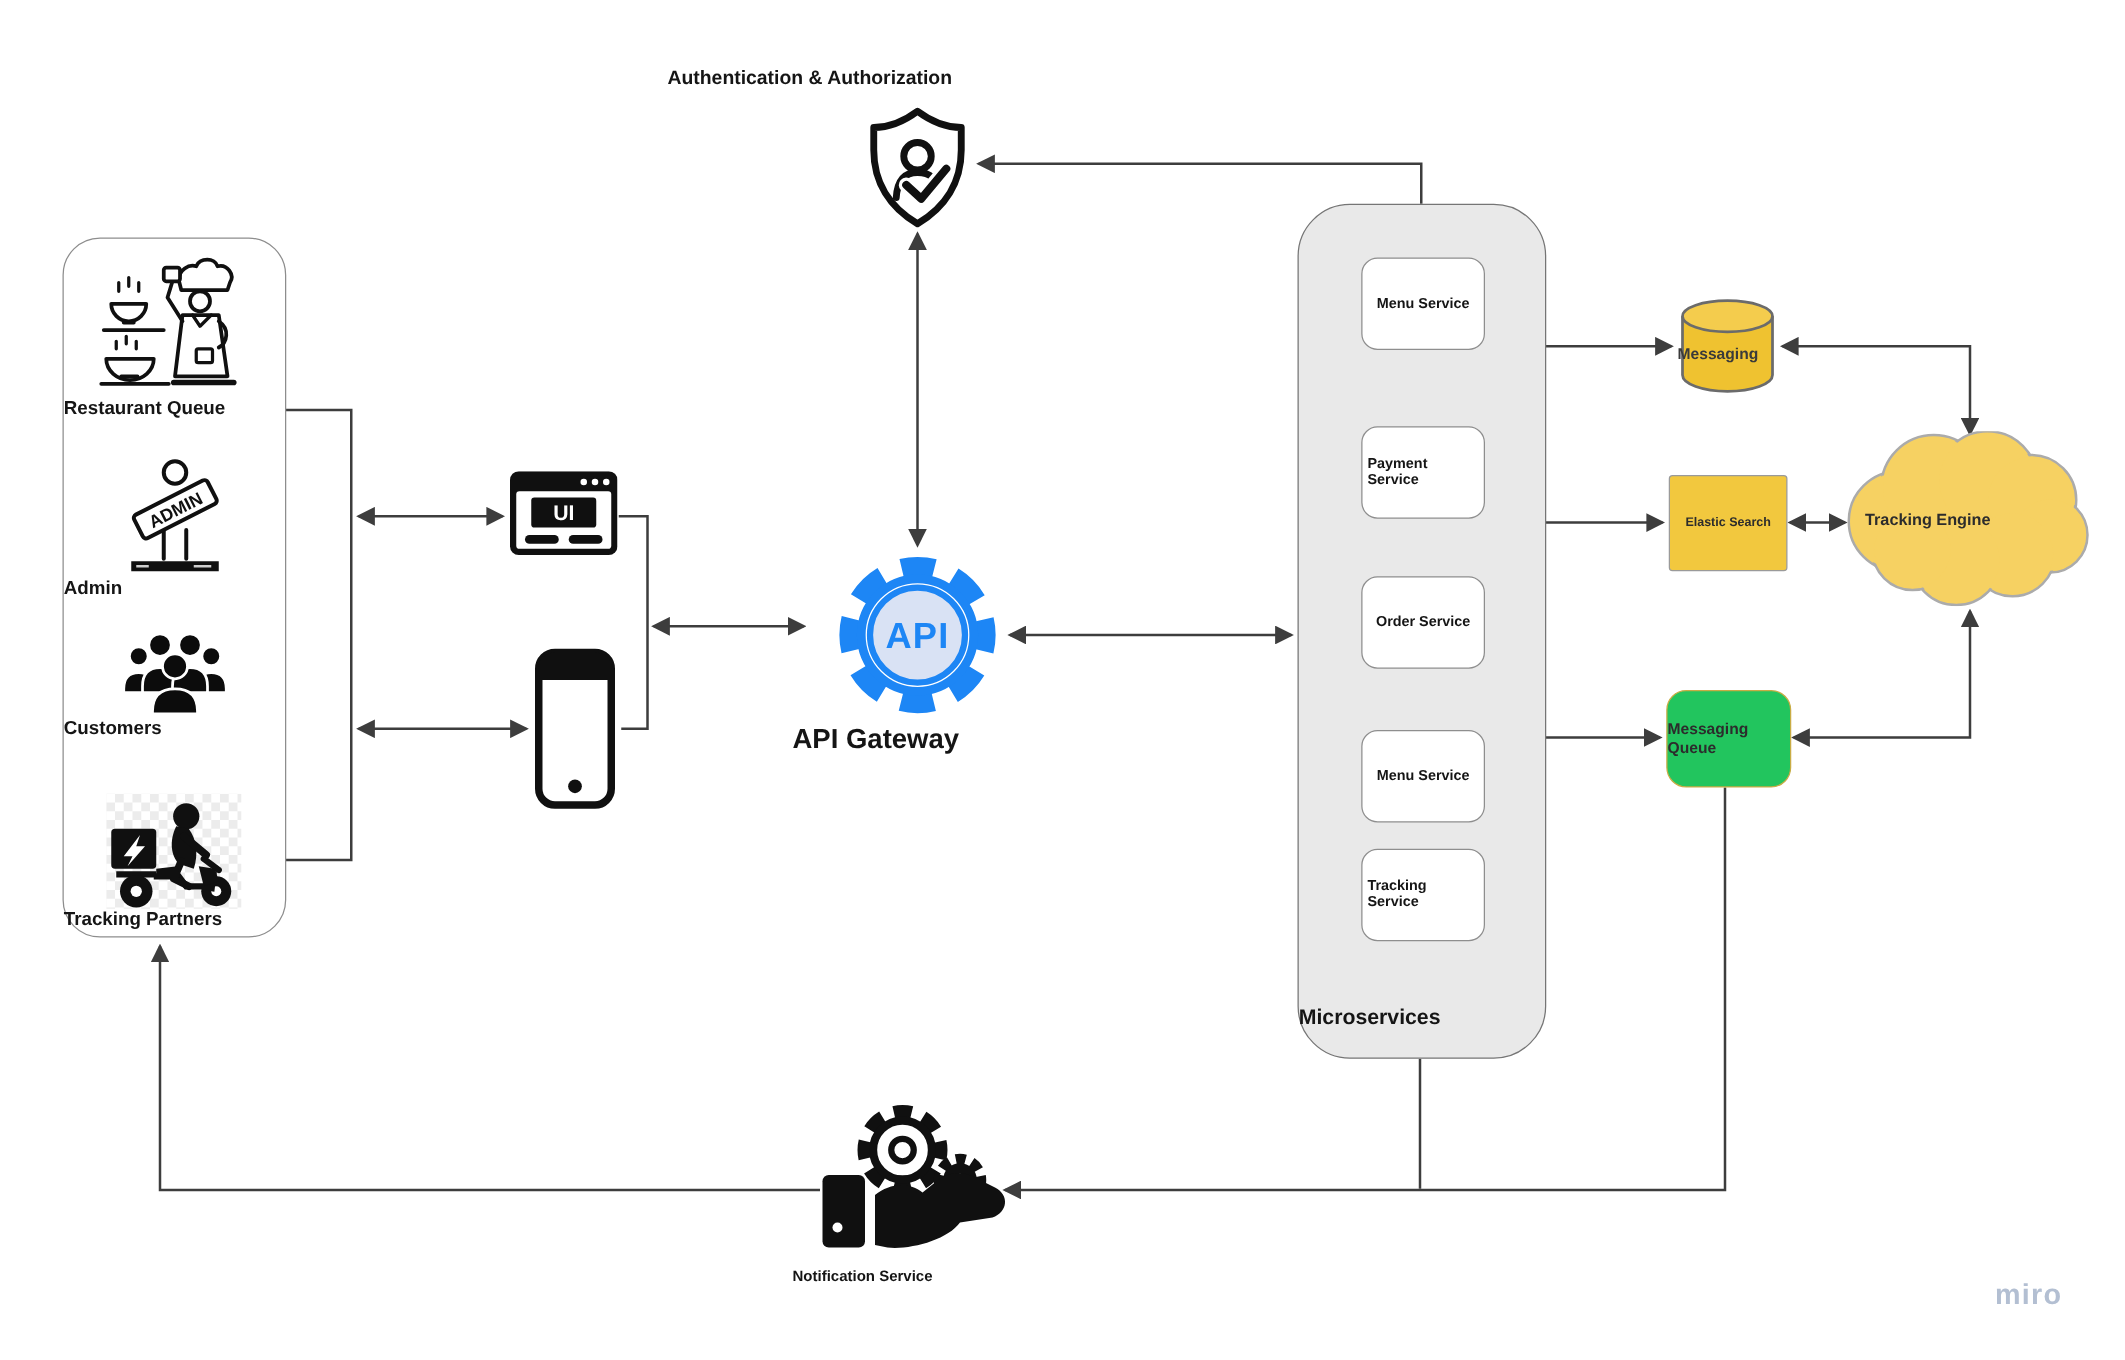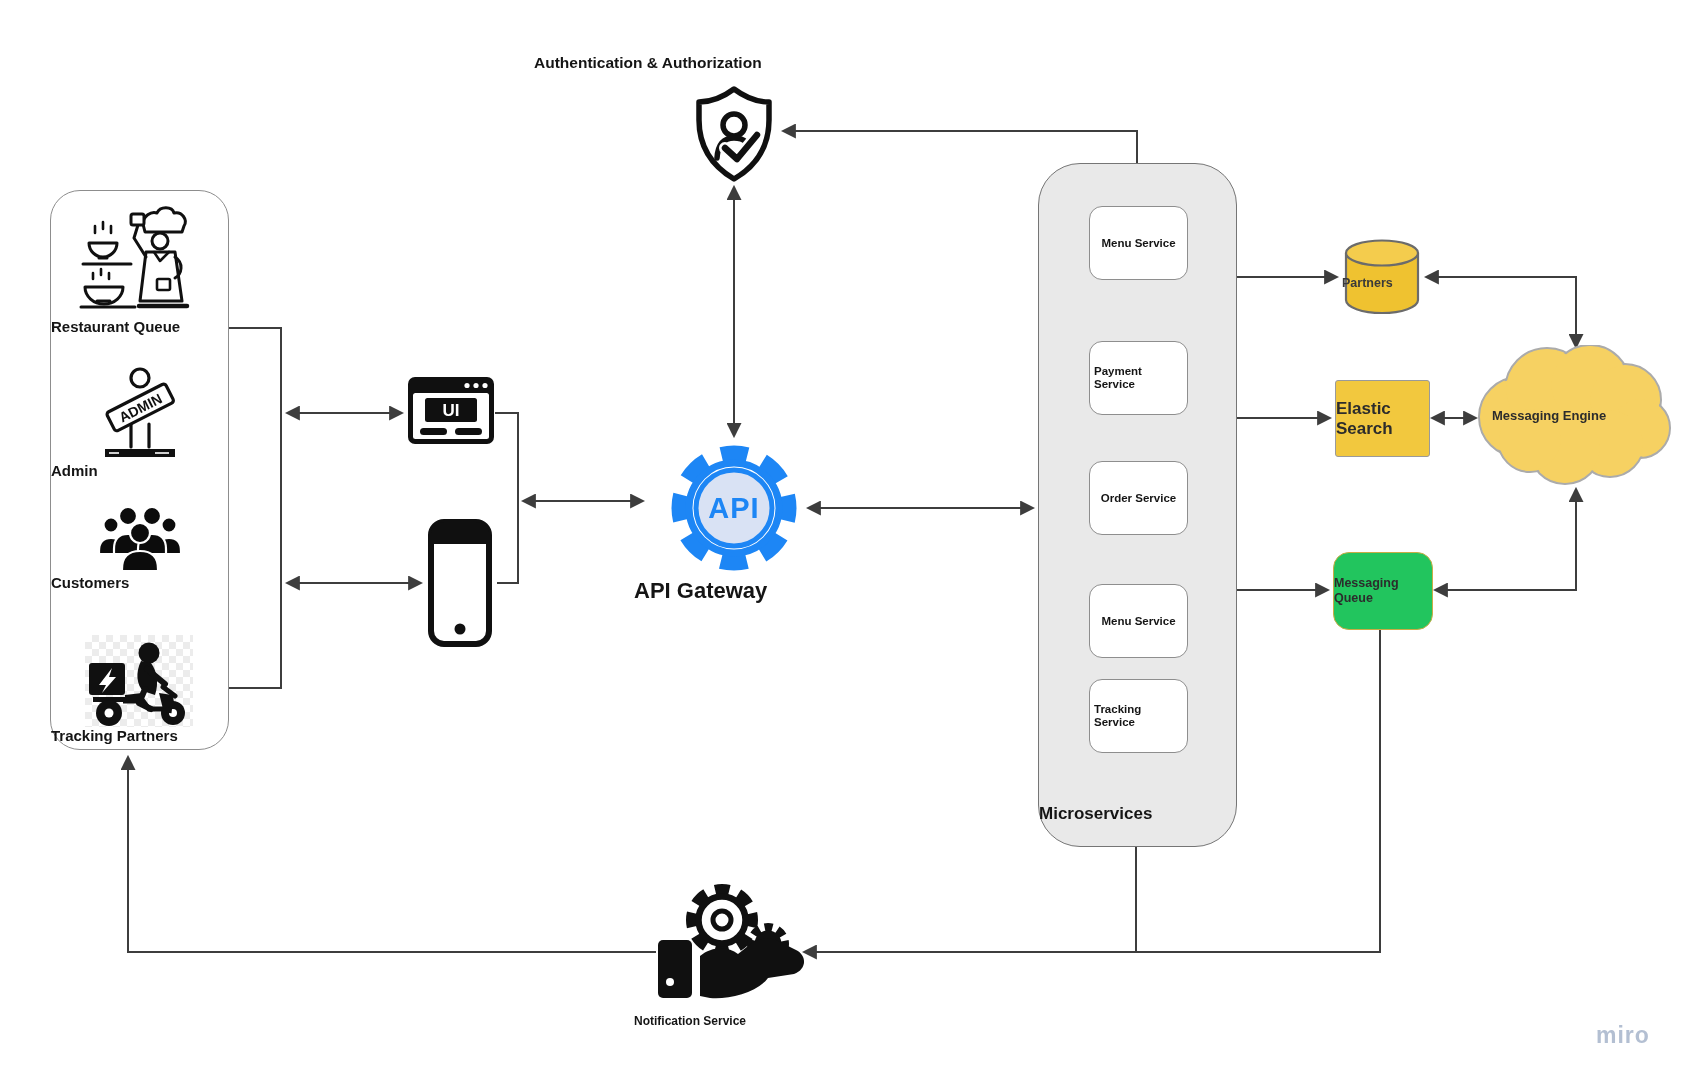--- a/index.html
+++ b/index.html
@@ -222,7 +222,7 @@
       <ellipse cx="40" cy="17" rx="36" ry="12.5" fill="#F4CC4D" stroke="#6b6b6b" stroke-width="2.2"></ellipse>
     </svg>
   </div>
-  <div class="node lbl db-label">Partners</div>
+  <div class="node lbl db-label">Messaging</div>
 
   <div class="node es-box">
     <div class="lbl">Elastic Search</div>

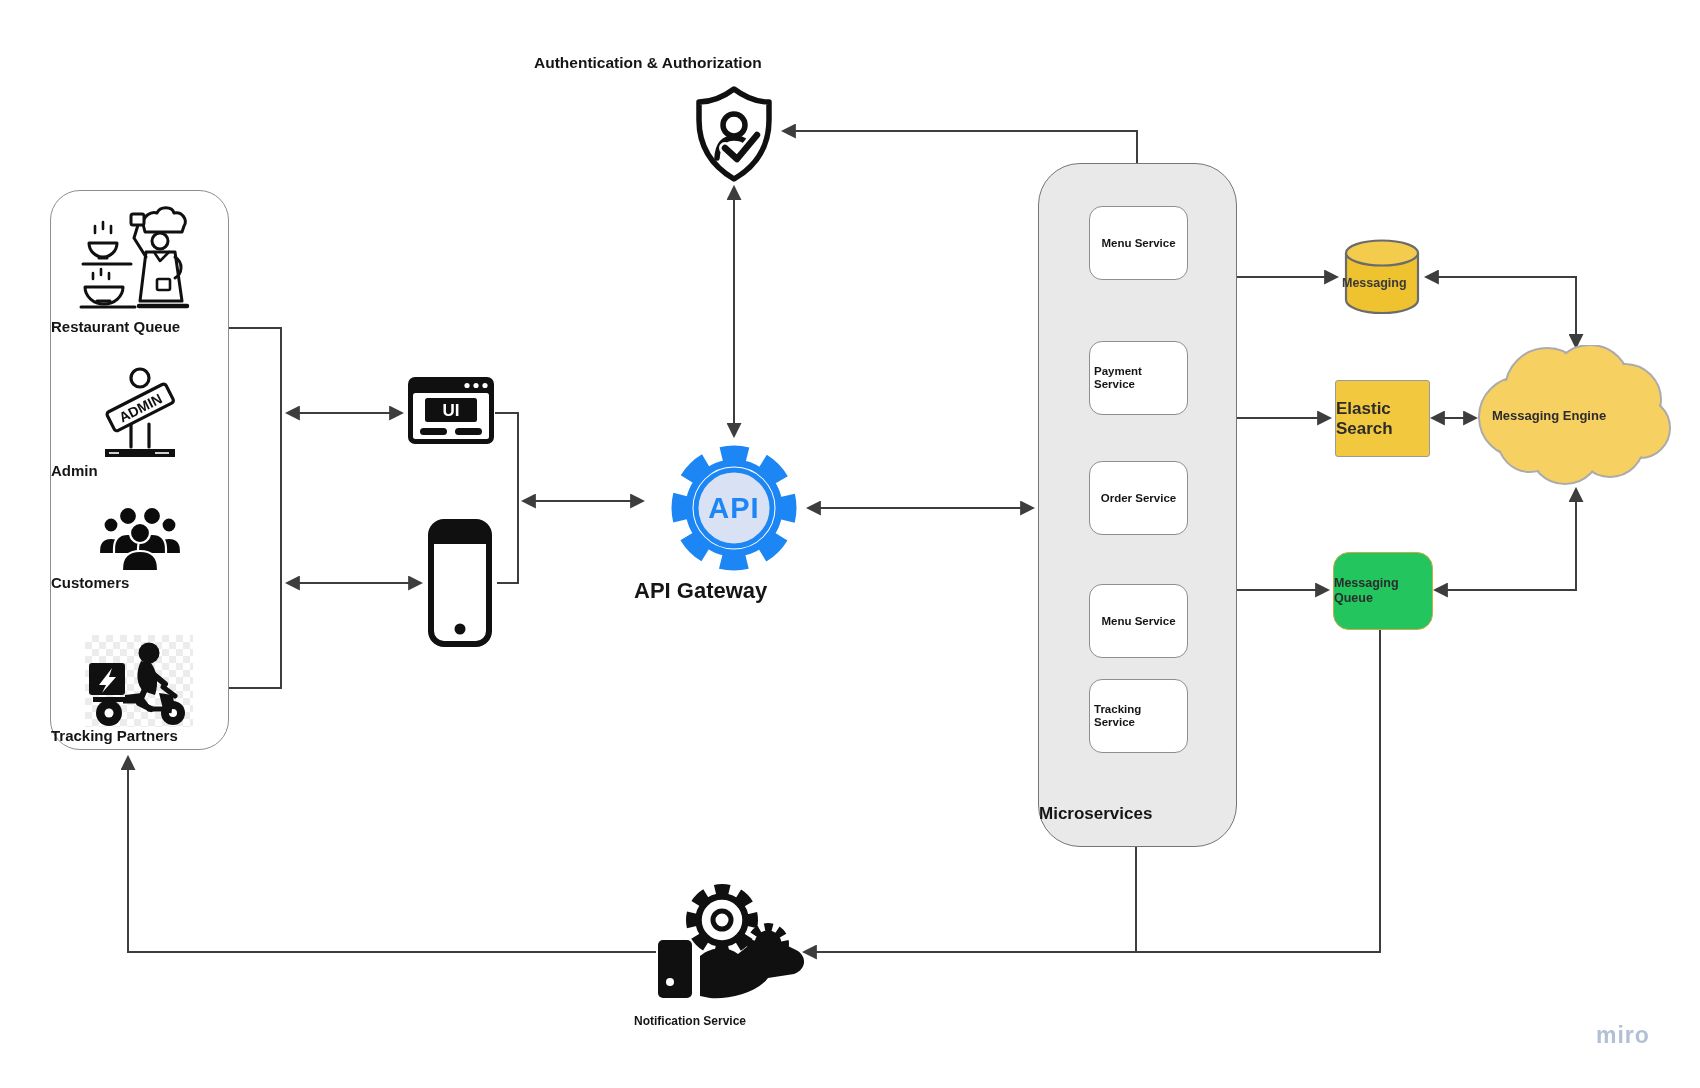--- a/index.html
+++ b/index.html
@@ -29,7 +29,7 @@
   .db-label{left:1342px;top:276px;width:80px;font-size:12.5px;color:#3a3a3a;}
   .es-box{left:1335px;top:380px;width:93px;height:75px;background:#F2C83E;border:1px solid #9a9a9a;
           border-radius:3px;display:flex;align-items:center;justify-content:center;}
-  .es-box .lbl{font-size:17px;color:#2c2c2c;}
+  .es-box .lbl{font-size:10px;color:#2c2c2c;}
   .mq-box{left:1333px;top:552px;width:98px;height:76px;background:#22c55e;border:1px solid #c9ac45;
           border-radius:16px;display:flex;align-items:center;justify-content:center;}
   .mq-box .lbl{font-size:12.5px;line-height:15px;color:#2c2c2c;}

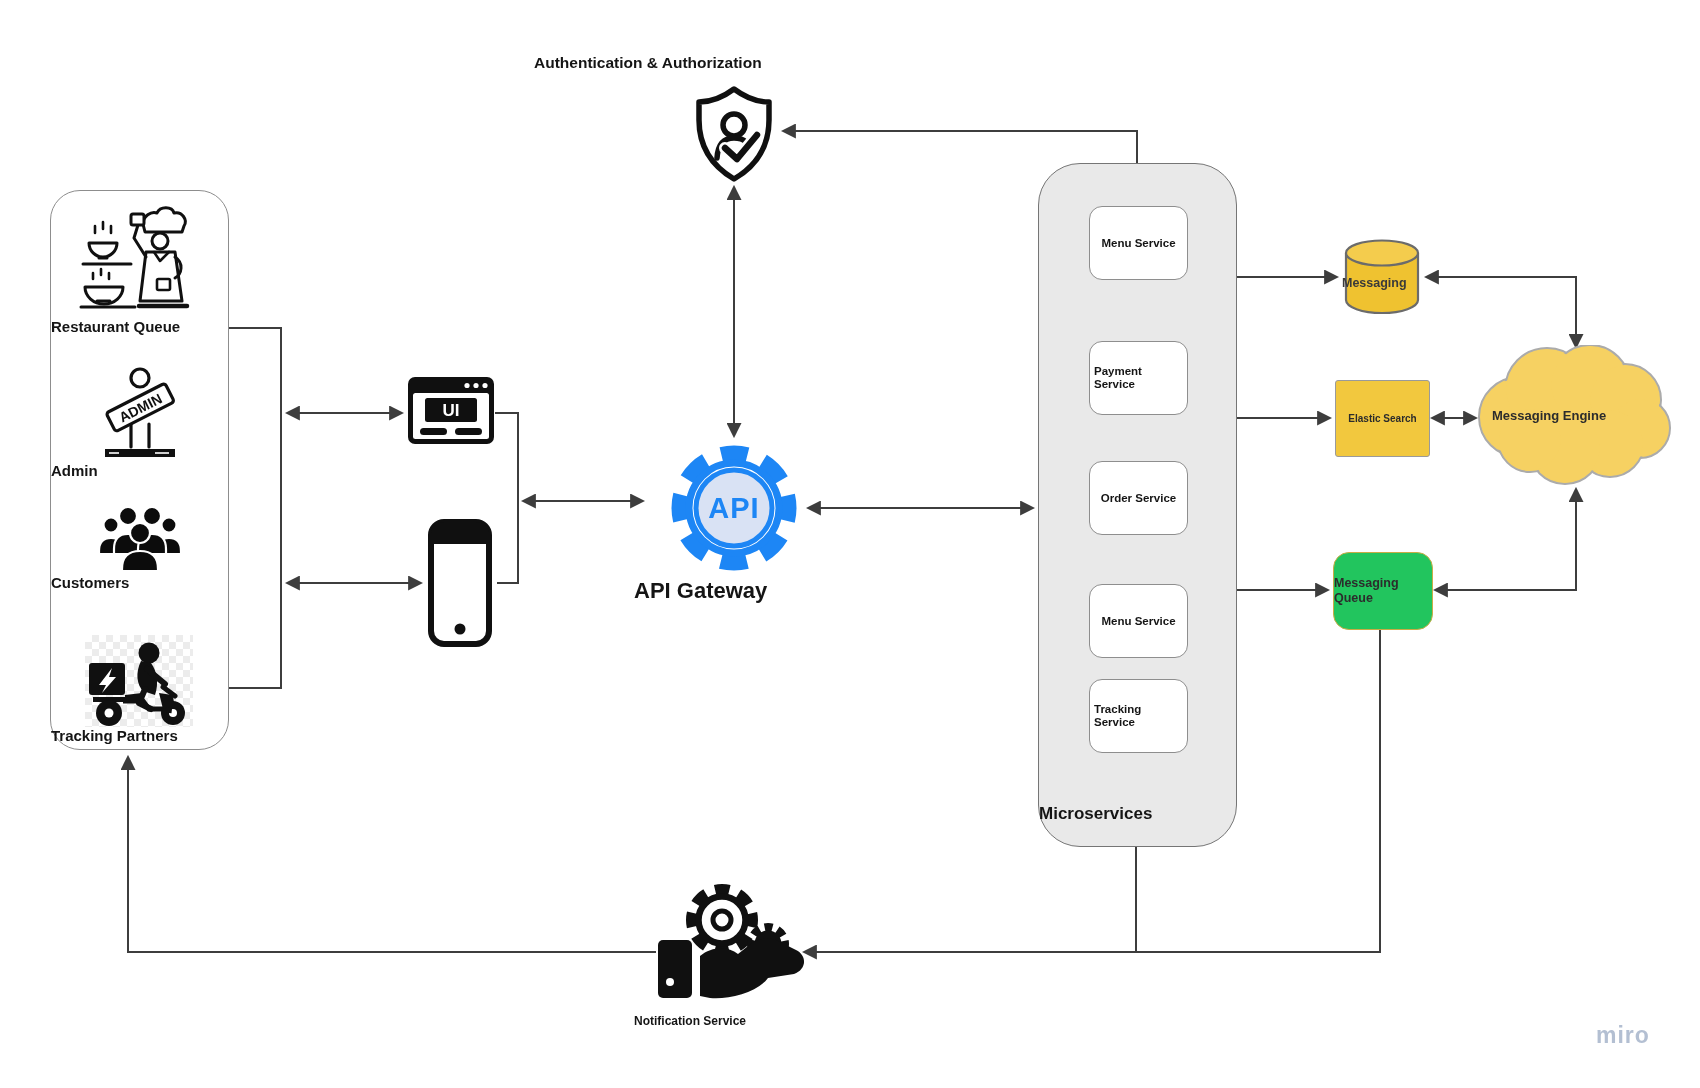--- a/index.html
+++ b/index.html
@@ -256,7 +256,7 @@
       </g>
     </svg>
   </div>
-  <div class="node lbl te-label">Messaging Engine</div>
+  <div class="node lbl te-label">Tracking Engine</div>
 
   <div class="node" style="left:650px;top:878px">
     <svg width="170" height="128" viewBox="0 0 170 128">

